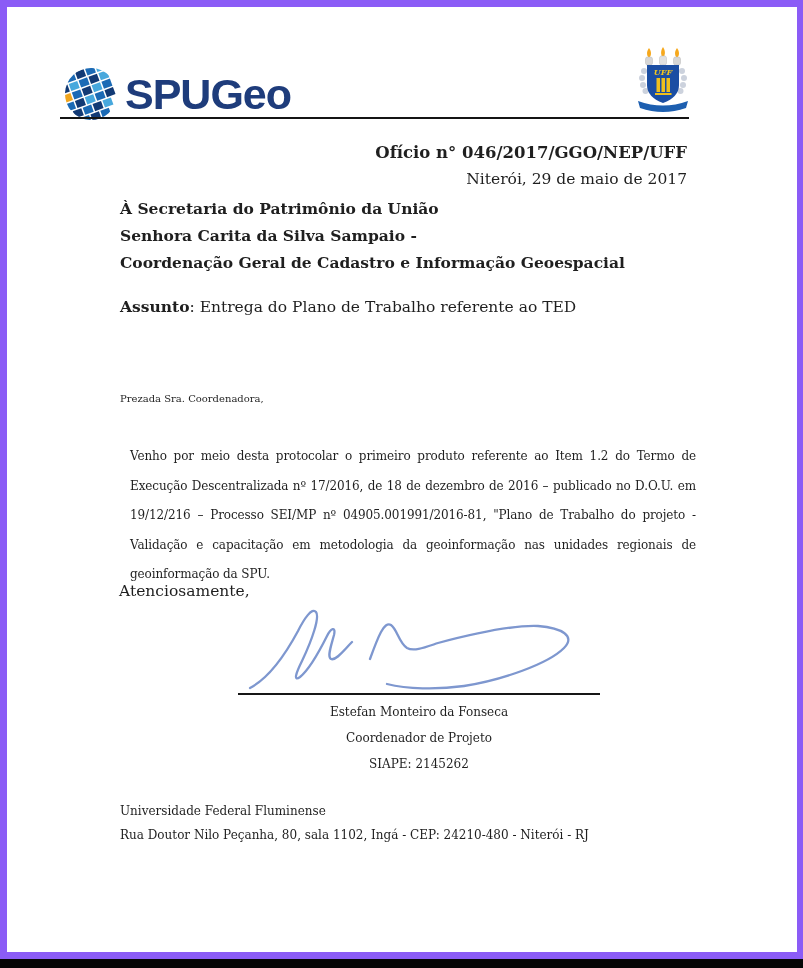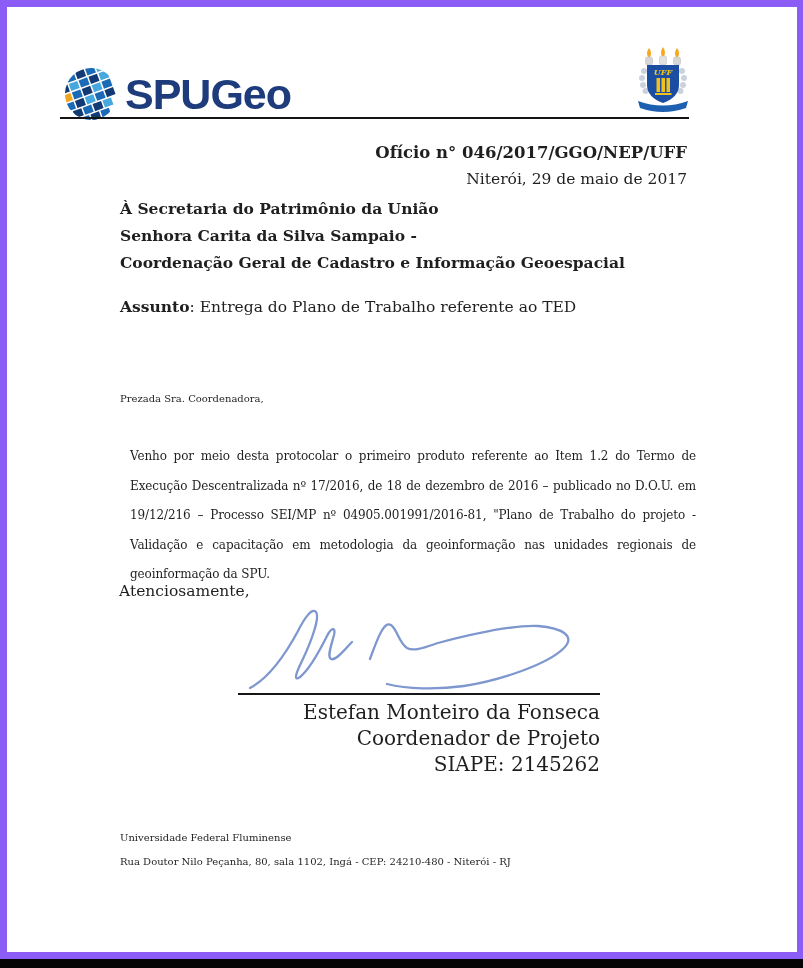--- a/index.html
+++ b/index.html
@@ -30,7 +30,7 @@
   
   .sig-svg{position:absolute;left:225px;top:588px;}
   .sig-line{position:absolute;left:231px;top:686px;width:362px;height:1.5px;background:#161616;}
-  .sig-block{position:absolute;left:231px;top:692px;width:362px;text-align:right;font-size:20px;line-height:26px;}
+  .sig-block{position:absolute;left:231px;top:692px;width:362px;text-align:center;font-size:12px;line-height:26px;}
 
   
   .footer{position:absolute;left:113px;top:793px;font-size:10px;line-height:23.5px;margin-top:26px;}

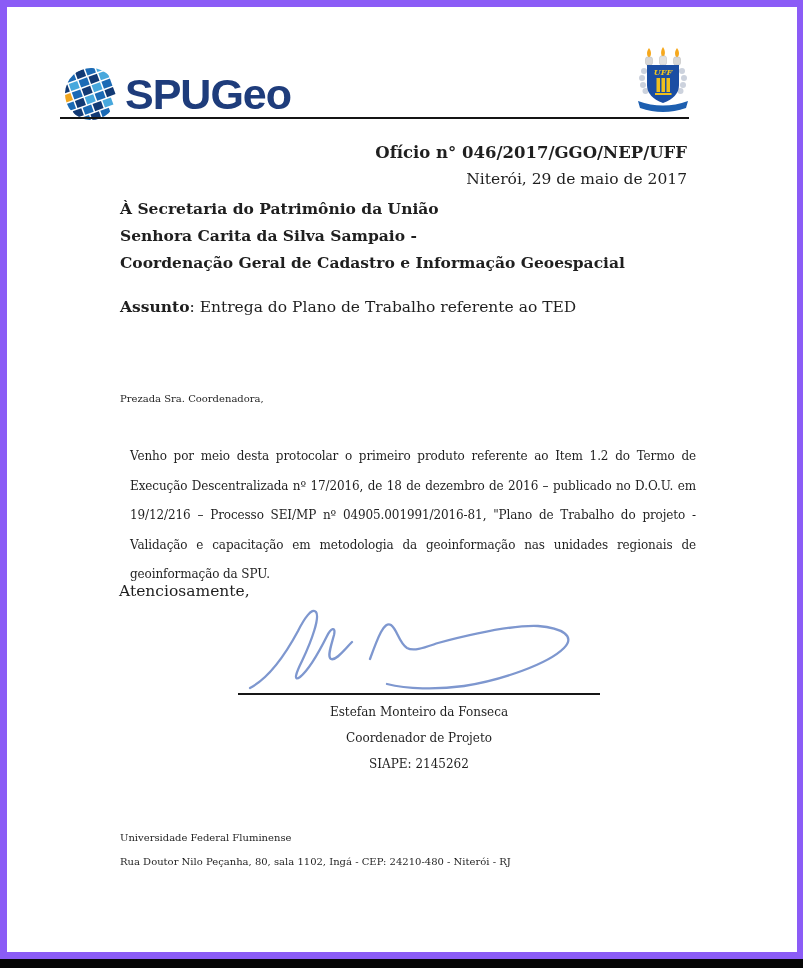--- a/index.html
+++ b/index.html
@@ -33,7 +33,7 @@
   .sig-block{position:absolute;left:231px;top:692px;width:362px;text-align:center;font-size:12px;line-height:26px;}
 
   
-  .footer{position:absolute;left:113px;top:793px;font-size:10px;line-height:23.5px;margin-top:26px;}
+  .footer{position:absolute;left:113px;top:793px;font-size:12px;line-height:23.5px;}
 </style>
 </head>
 <body>

